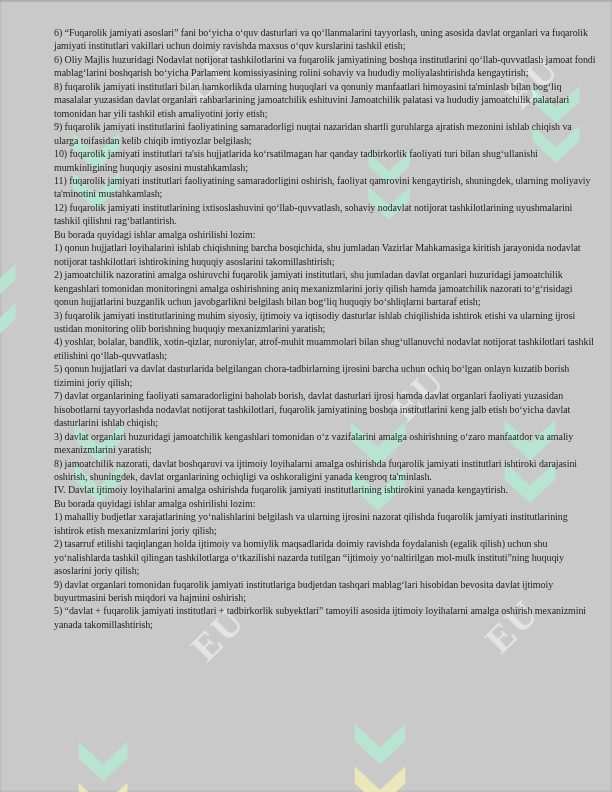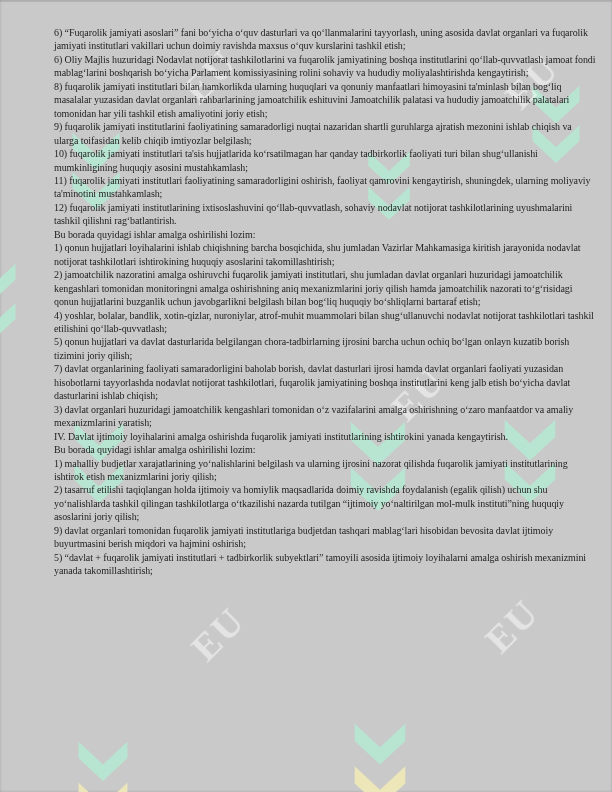--- a/index.html
+++ b/index.html
@@ -113,6 +113,7 @@
       <p>Bu borada quyidagi ishlar amalga oshirilishi lozim:</p>
       <p>1) qonun hujjatlari loyihalarini ishlab chiqishning barcha bosqichida, shu jumladan Vazirlar Mahkamasiga kiritish jarayonida nodavlat notijorat tashkilotlari ishtirokining huquqiy asoslarini takomillashtirish;</p>
       <p>2) jamoatchilik nazoratini amalga oshiruvchi fuqarolik jamiyati institutlari, shu jumladan davlat organlari huzuridagi jamoatchilik kengashlari tomonidan monitoringni amalga oshirishning aniq mexanizmlarini joriy qilish hamda jamoatchilik nazorati toʻgʻrisidagi qonun hujjatlarini buzganlik uchun javobgarlikni belgilash bilan bogʻliq huquqiy boʻshliqlarni bartaraf etish;</p>
+      <p>3) fuqarolik jamiyati institutlarining muhim siyosiy, ijtimoiy va iqtisodiy dasturlar ishlab chiqilishida ishtirok etishi va ularning ijrosi ustidan monitoring olib borishning huquqiy mexanizmlarini yaratish;</p>
       <p>4) yoshlar, bolalar, bandlik, xotin-qizlar, nuroniylar, atrof-muhit muammolari bilan shugʻullanuvchi nodavlat notijorat tashkilotlari tashkil etilishini qoʻllab-quvvatlash;</p>
       <p>5) qonun hujjatlari va davlat dasturlarida belgilangan chora-tadbirlarning ijrosini barcha uchun ochiq boʻlgan onlayn kuzatib borish tizimini joriy qilish;</p>
       <p>7) davlat organlarining faoliyati samaradorligini baholab borish, davlat dasturlari ijrosi hamda davlat organlari faoliyati yuzasidan hisobotlarni tayyorlashda nodavlat notijorat tashkilotlari, fuqarolik jamiyatining boshqa institutlarini keng jalb etish boʻyicha davlat dasturlarini ishlab chiqish;</p>

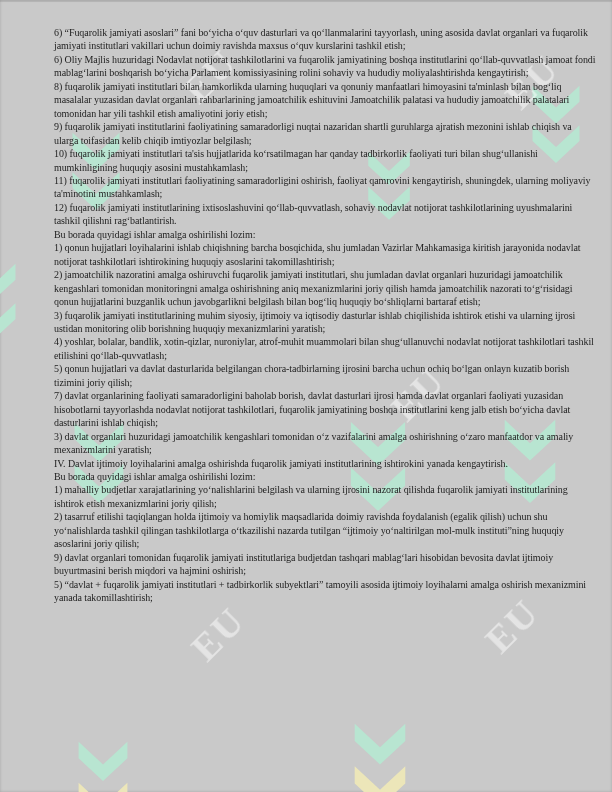--- a/index.html
+++ b/index.html
@@ -118,6 +118,7 @@
       <p>5) qonun hujjatlari va davlat dasturlarida belgilangan chora-tadbirlarning ijrosini barcha uchun ochiq boʻlgan onlayn kuzatib borish tizimini joriy qilish;</p>
       <p>7) davlat organlarining faoliyati samaradorligini baholab borish, davlat dasturlari ijrosi hamda davlat organlari faoliyati yuzasidan hisobotlarni tayyorlashda nodavlat notijorat tashkilotlari, fuqarolik jamiyatining boshqa institutlarini keng jalb etish boʻyicha davlat dasturlarini ishlab chiqish;</p>
       <p>3) davlat organlari huzuridagi jamoatchilik kengashlari tomonidan oʻz vazifalarini amalga oshirishning oʻzaro manfaatdor va amaliy mexanizmlarini yaratish;</p>
+      <p>8) jamoatchilik nazorati, davlat boshqaruvi va ijtimoiy loyihalarni amalga oshirishda fuqarolik jamiyati institutlari ishtiroki darajasini oshirish, shuningdek, davlat organlarining ochiqligi va oshkoraligini yanada kengroq ta'minlash.</p>
       <p>IV. Davlat ijtimoiy loyihalarini amalga oshirishda fuqarolik jamiyati institutlarining ishtirokini yanada kengaytirish.</p>
       <p>Bu borada quyidagi ishlar amalga oshirilishi lozim:</p>
       <p>1) mahalliy budjetlar xarajatlarining yoʻnalishlarini belgilash va ularning ijrosini nazorat qilishda fuqarolik jamiyati institutlarining ishtirok etish mexanizmlarini joriy qilish;</p>

